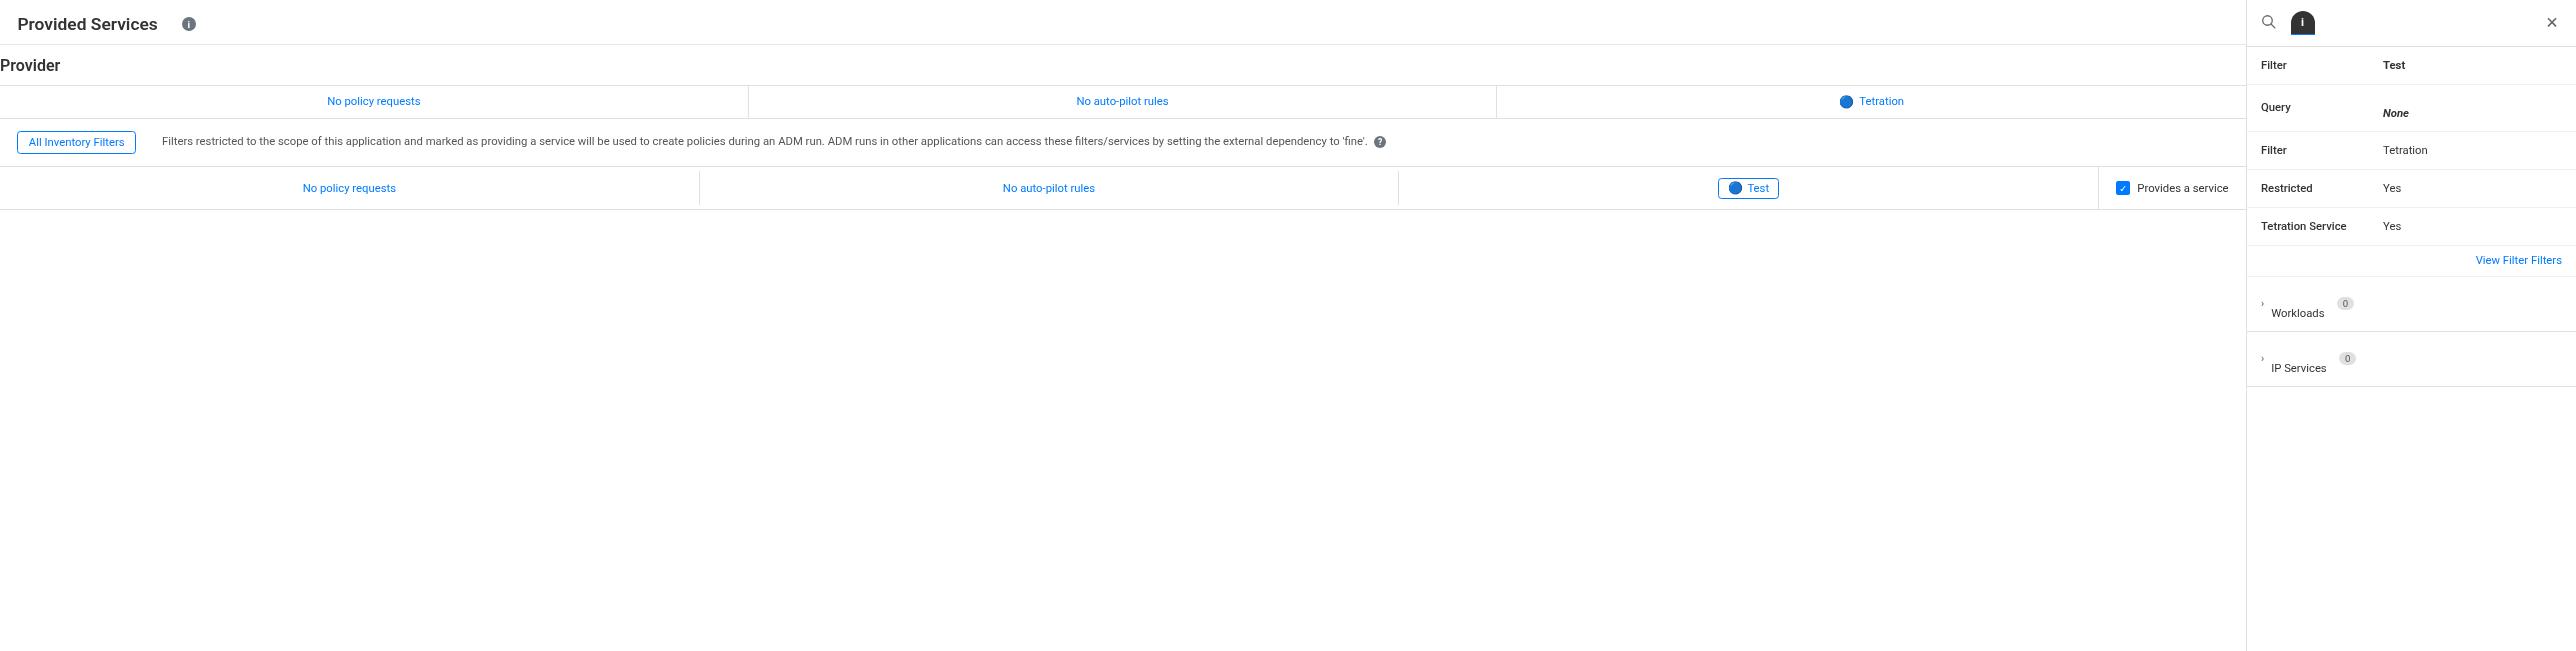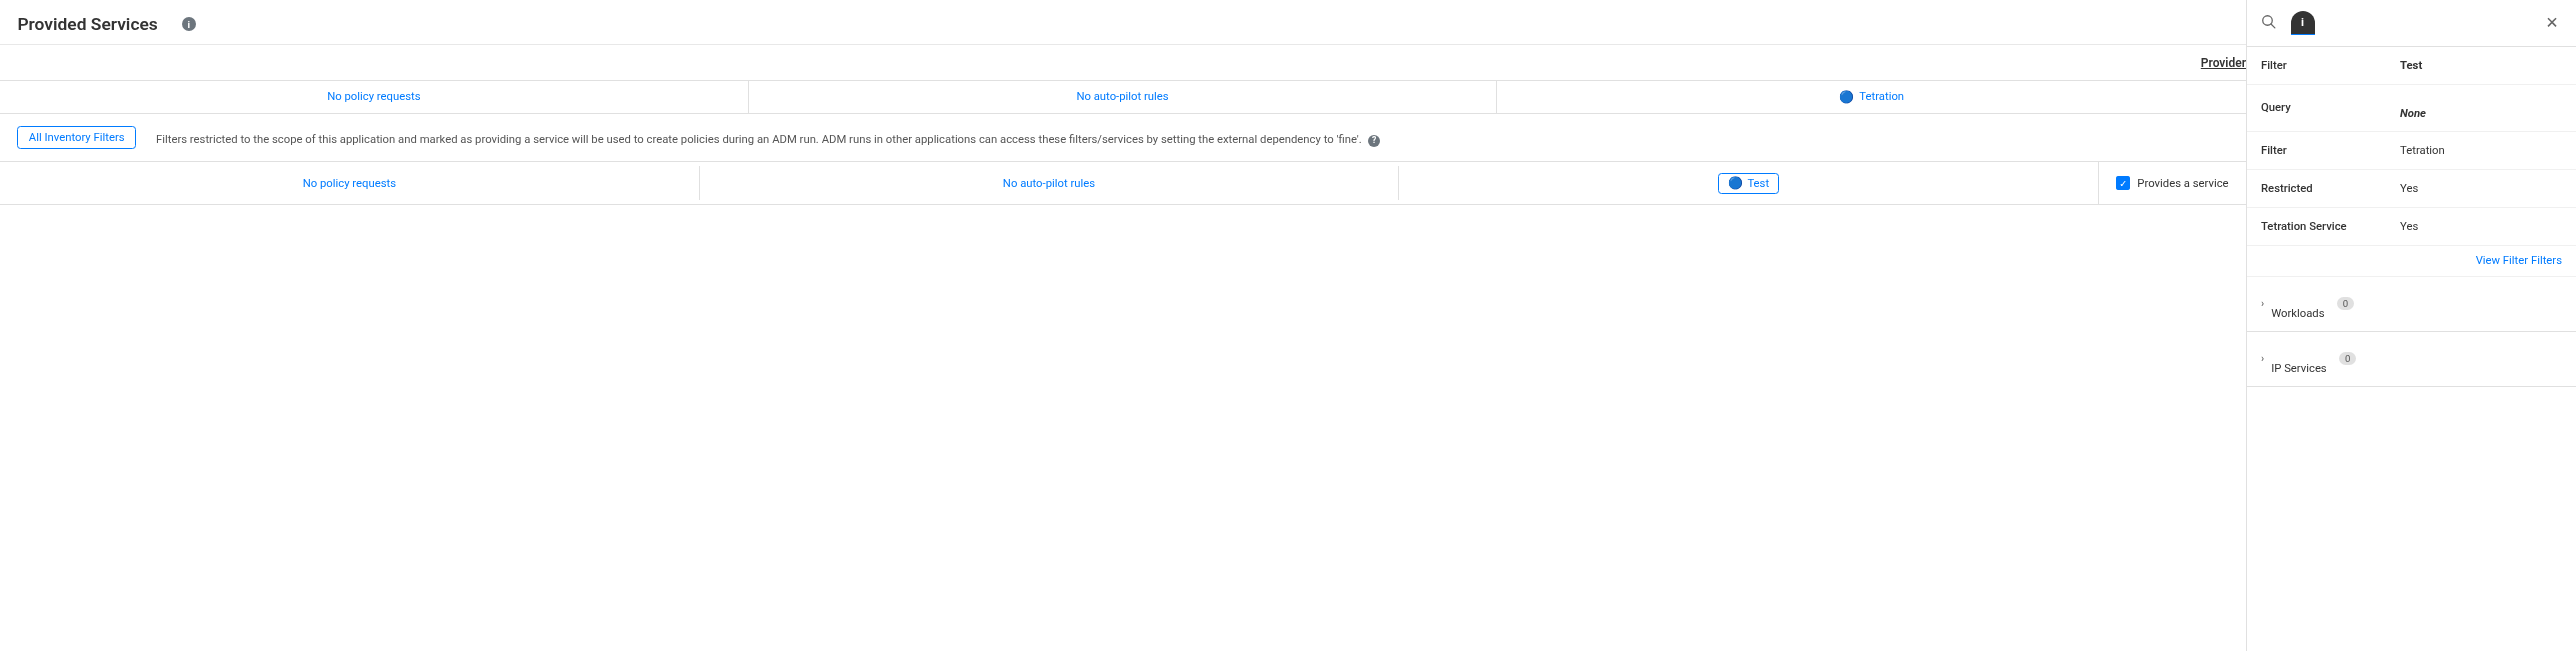--- a/index.html
+++ b/index.html
@@ -58,13 +58,12 @@
     }
 
     .provider-header {
-      text-align: right;
+      text-align: left;
       padding: 10.4px 0;
       font-weight: 600;
-      font-size: 12px;
+      font-size: 16px;
       color: #333;
       border-bottom: 0.9px solid #e0e0e0;
-      text-decoration: underline;
     }
 
     .table-header-row {

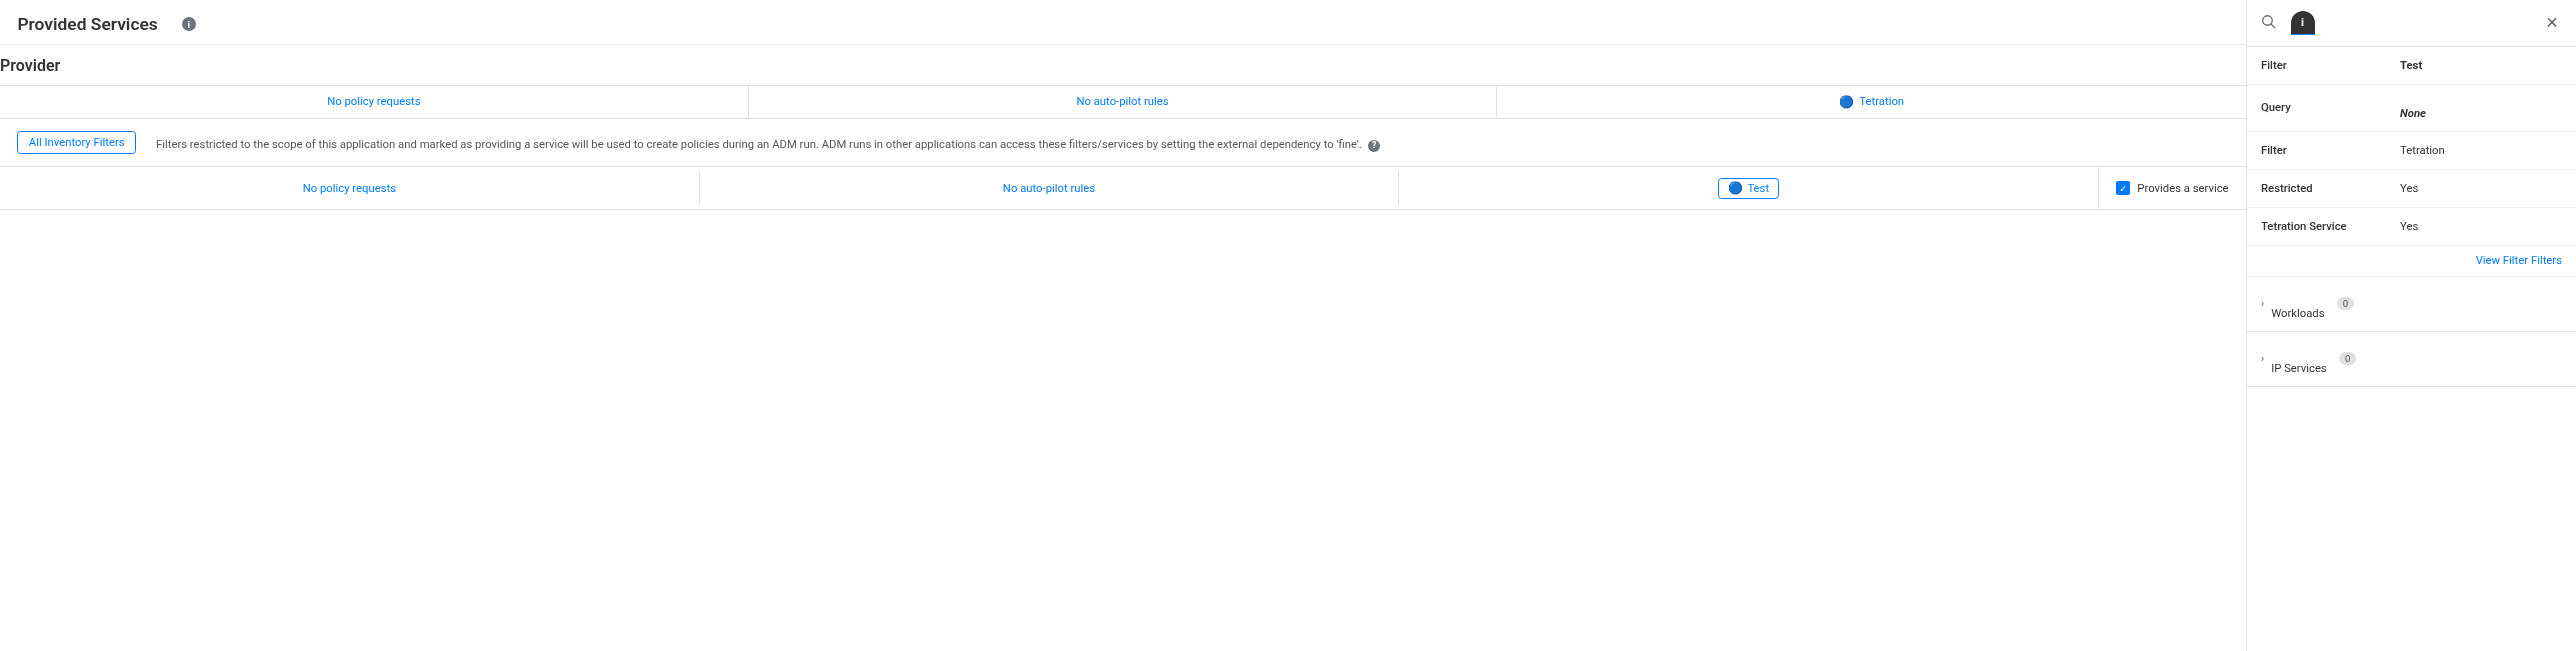--- a/index.html
+++ b/index.html
@@ -260,7 +260,6 @@
       padding: 10.4px 14px;
       border-bottom: 0.9px solid #f0f0f0;
       min-height: 38px;
-      gap: 17px;
     }
 
     .detail-label {

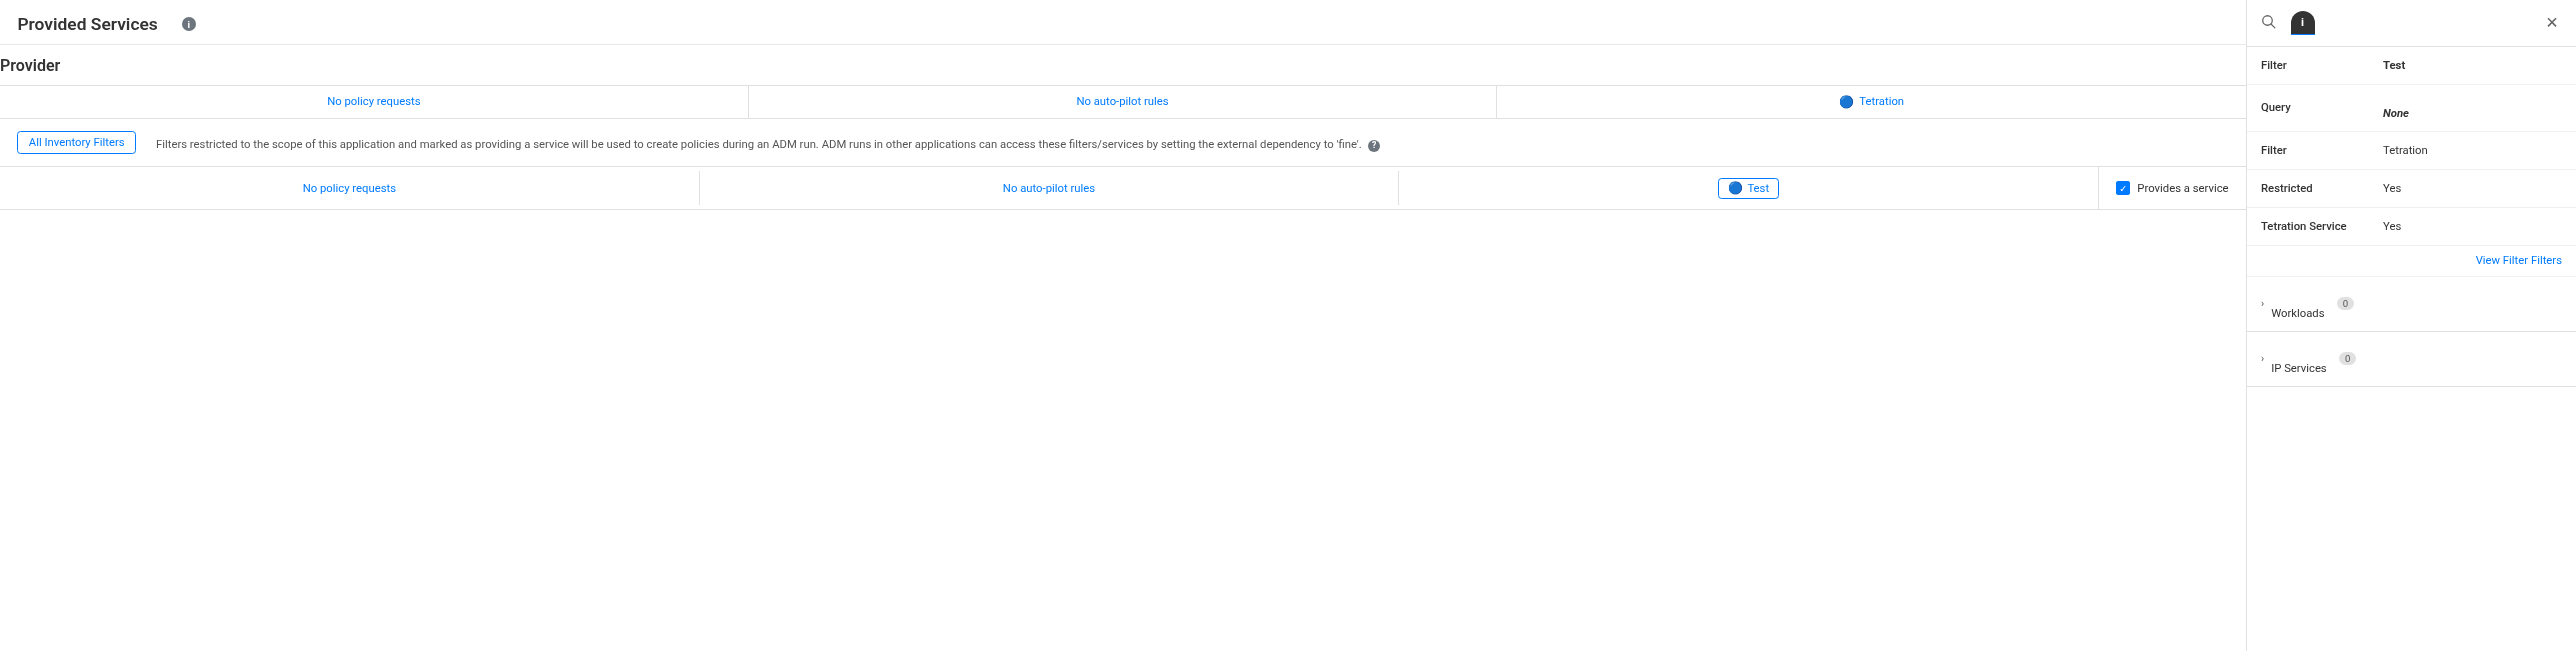--- a/index.html
+++ b/index.html
@@ -91,8 +91,8 @@
 
     .filter-info-row {
       display: flex;
-      align-items: flex-end;
-      gap: 20px;
+      align-items: center;
+      gap: 26px;
       padding: 12px 17.4px;
       border-bottom: 0.9px solid #e0e0e0;
       background: #fff;

